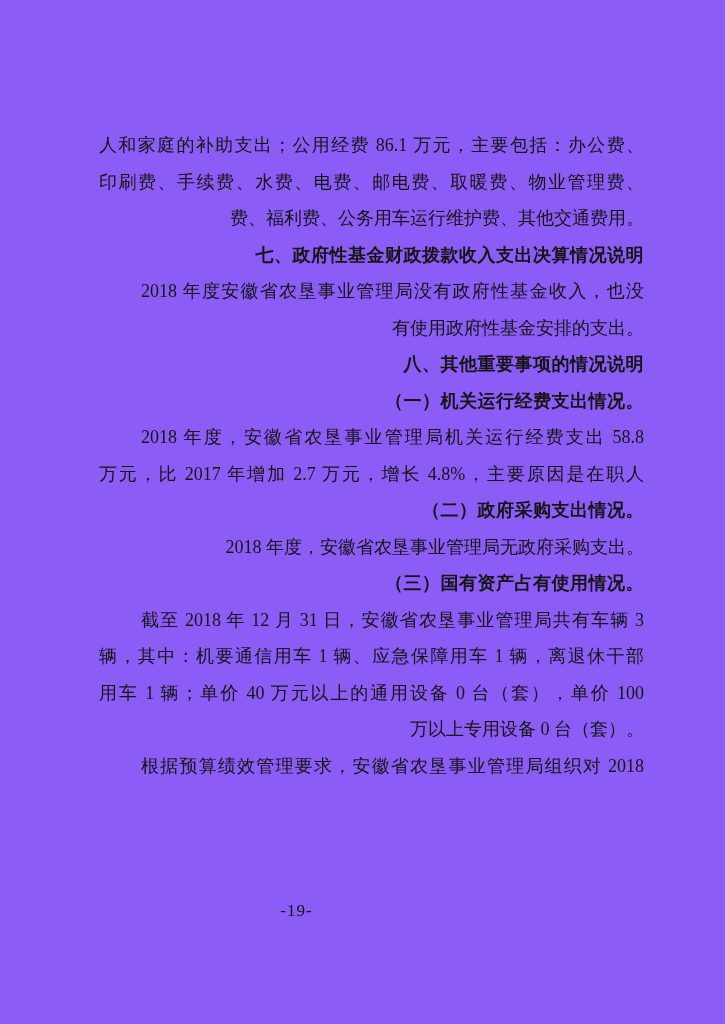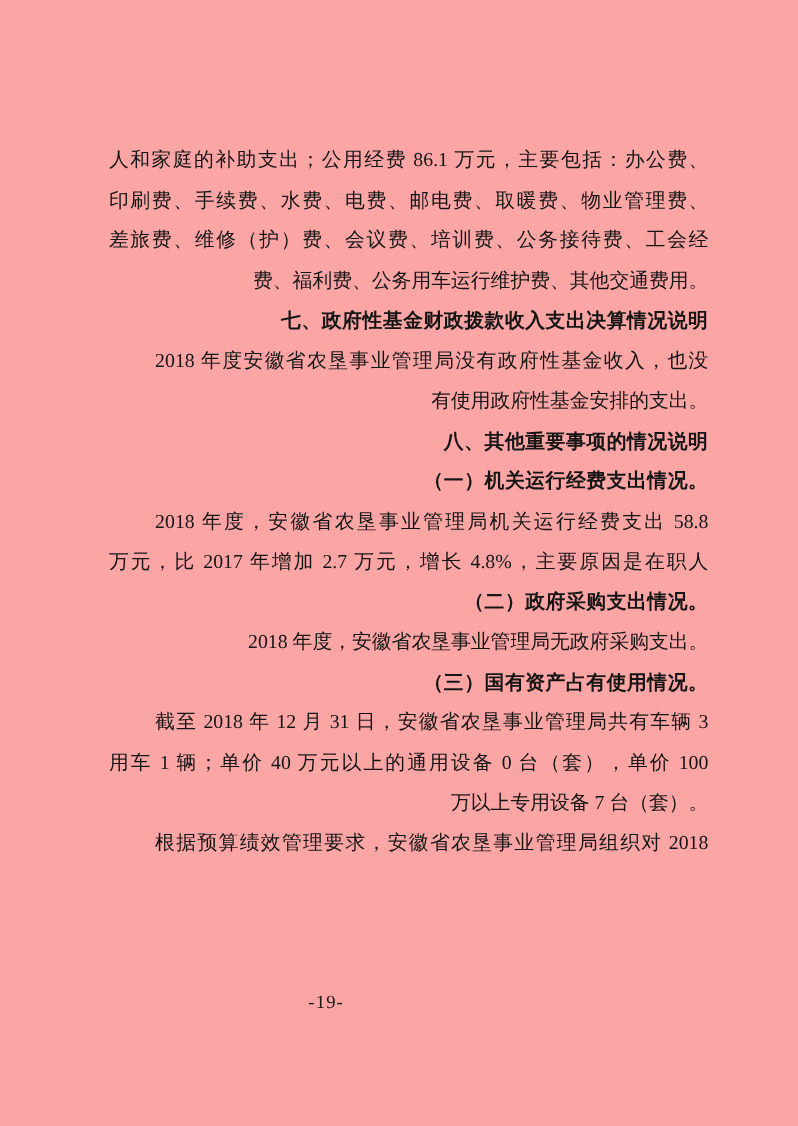--- a/index.html
+++ b/index.html
@@ -21,7 +21,7 @@
     top: 0;
     width: 725px;
     height: 1024px;
-    background: #fca5a5;
+    background: #8b5cf6;
   }
   .content {
     position: absolute;

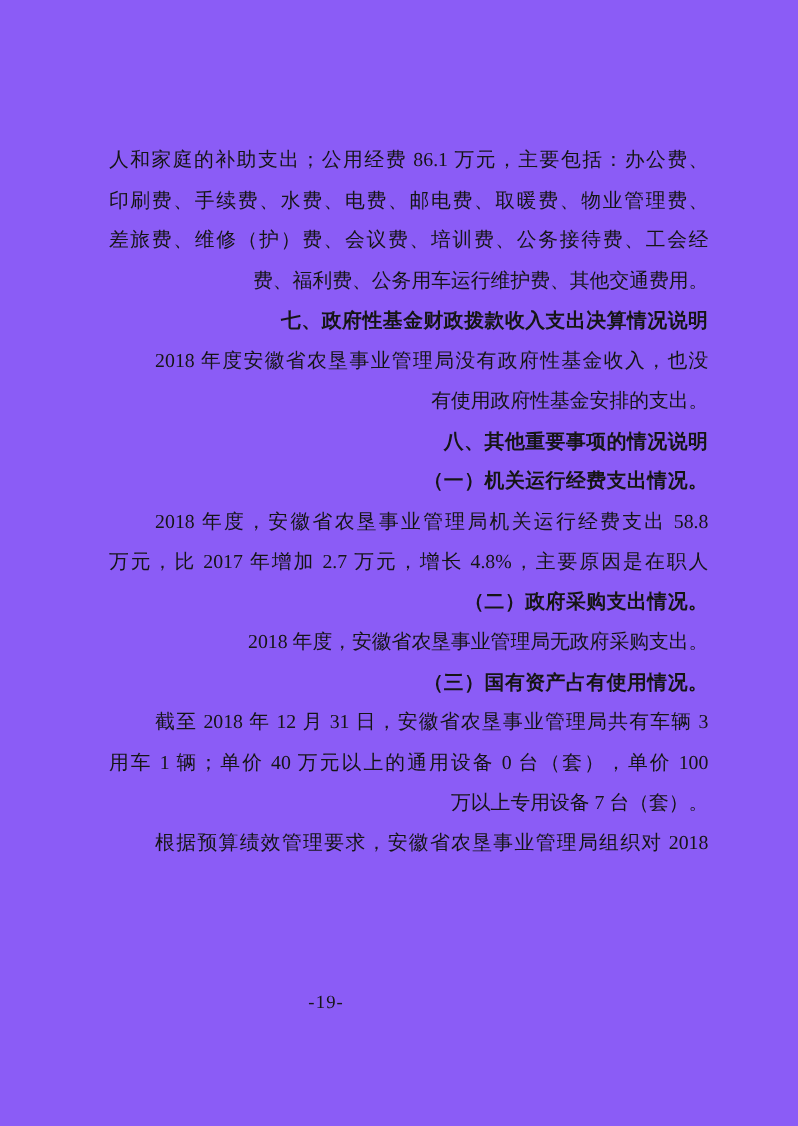--- a/index.html
+++ b/index.html
@@ -72,7 +72,6 @@
   <main class="content">
       <div class="line just">人和家庭的补助支出；公用经费 86.1 万元，主要包括：办公费、</div>
       <div class="line just">印刷费、手续费、水费、电费、邮电费、取暖费、物业管理费、</div>
-      <div class="line just">差旅费、维修（护）费、会议费、培训费、公务接待费、工会经</div>
       <div class="line">费、福利费、公务用车运行维护费、其他交通费用。</div>
       <div class="line indent h1">七、政府性基金财政拨款收入支出决算情况说明</div>
       <div class="line indent just">2018 年度安徽省农垦事业管理局没有政府性基金收入，也没</div>

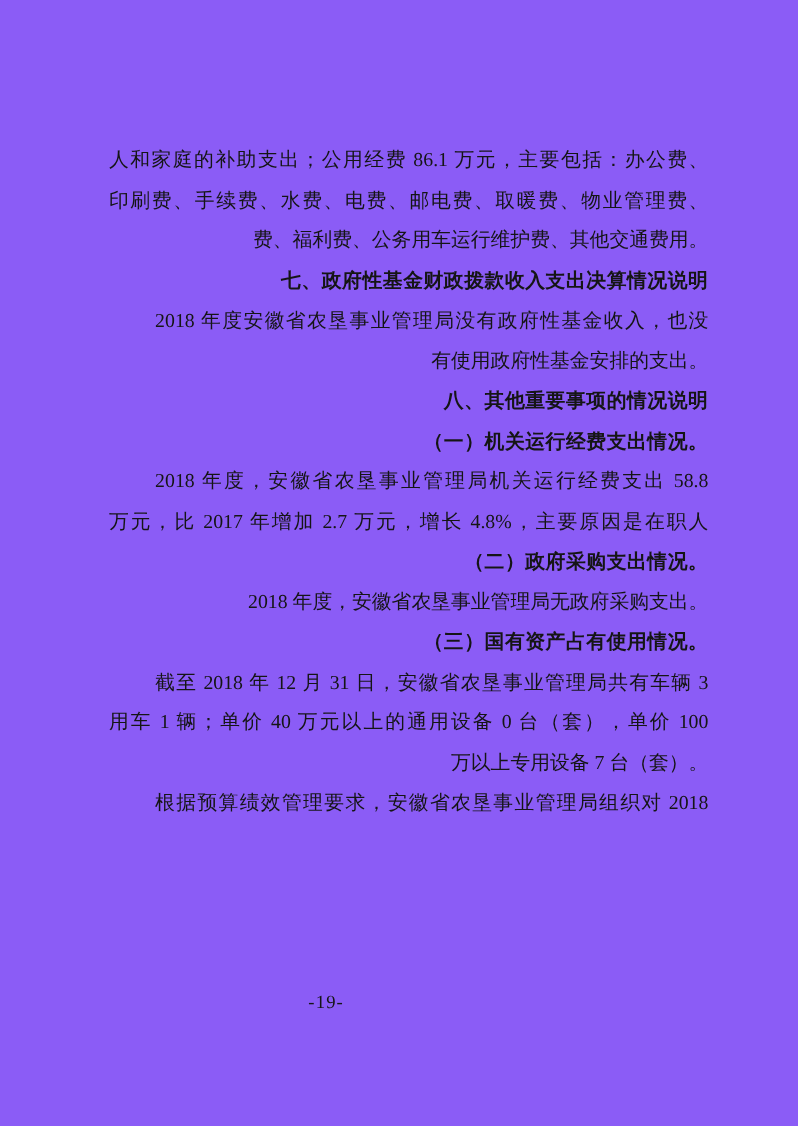--- a/index.html
+++ b/index.html
@@ -84,6 +84,7 @@
       <div class="line indent">2018 年度，安徽省农垦事业管理局无政府采购支出。</div>
       <div class="line indent h2">（三）国有资产占有使用情况。</div>
       <div class="line indent just">截至 2018 年 12 月 31 日，安徽省农垦事业管理局共有车辆 3</div>
+      <div class="line just">辆，其中：机要通信用车 1 辆、应急保障用车 1 辆，离退休干部</div>
       <div class="line just">用车 1 辆；单价 40 万元以上的通用设备 0 台（套），单价 100</div>
       <div class="line">万以上专用设备 7 台（套）。</div>
       <div class="line indent just">根据预算绩效管理要求，安徽省农垦事业管理局组织对 2018</div>

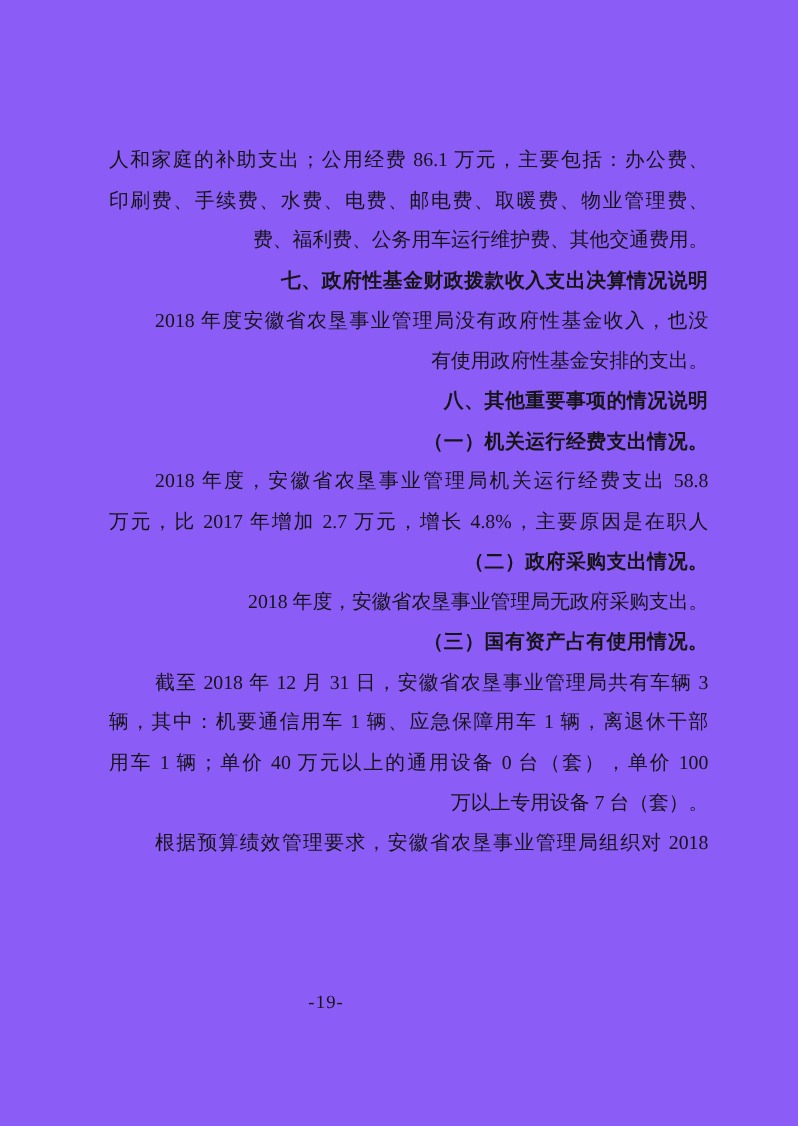--- a/index.html
+++ b/index.html
@@ -86,7 +86,7 @@
       <div class="line indent just">截至 2018 年 12 月 31 日，安徽省农垦事业管理局共有车辆 3</div>
       <div class="line just">辆，其中：机要通信用车 1 辆、应急保障用车 1 辆，离退休干部</div>
       <div class="line just">用车 1 辆；单价 40 万元以上的通用设备 0 台（套），单价 100</div>
-      <div class="line">万以上专用设备 7 台（套）。</div>
+      <div class="line">万以上专用设备 0 台（套）。</div>
       <div class="line indent just">根据预算绩效管理要求，安徽省农垦事业管理局组织对 2018</div>
     </main>
   <footer class="page-footer">

